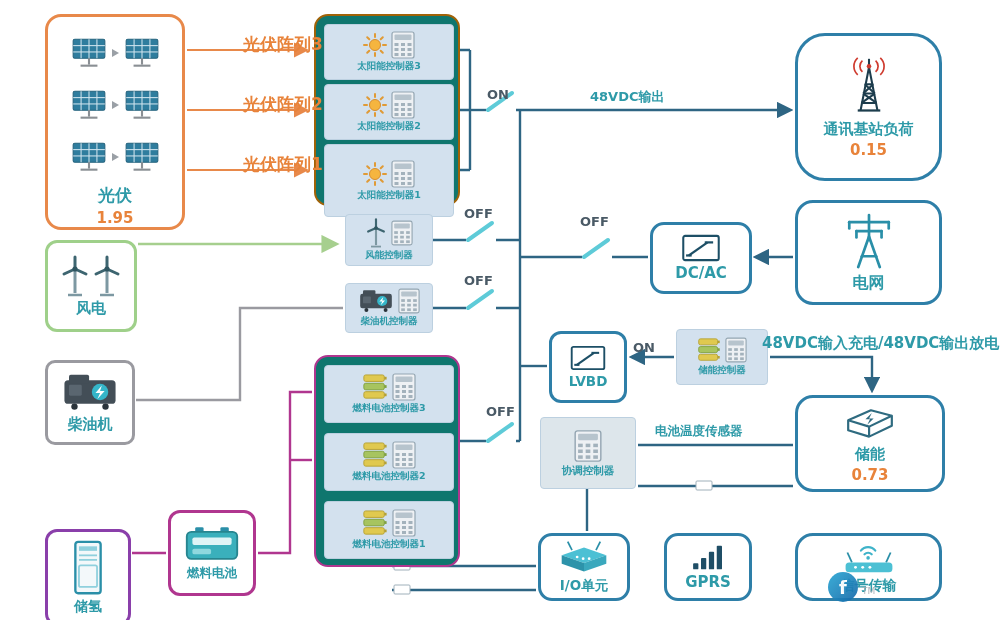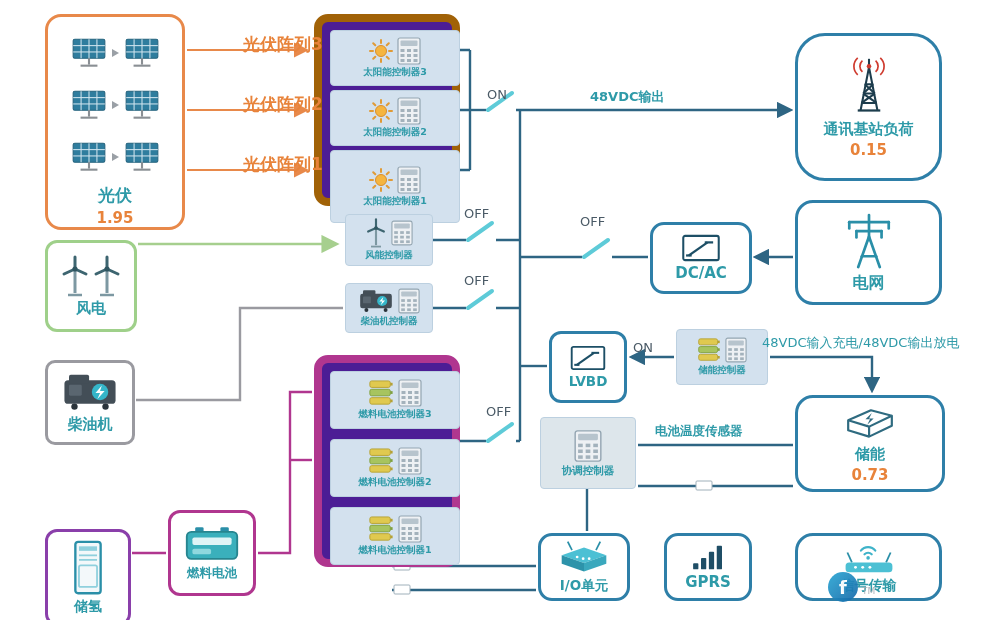--- a/index.html
+++ b/index.html
@@ -8,7 +8,7 @@
   .wires{position:absolute;left:0;top:0;width:1000px;height:620px;z-index:1}
   .box{position:absolute;background:#fff;border:3px solid #2E7FA8;border-radius:16px;
        display:flex;flex-direction:column;align-items:center;justify-content:center;gap:2px;z-index:2}
-  .panel-box{position:absolute;background:#4c1d95;border:8px solid #a16207;border-radius:14px;z-index:2}
+  .panel-box{position:absolute;background:#0f766e;border:2px solid #a16207;border-radius:14px;z-index:2}
   .ctl-item{position:absolute;background:#d3e1ee;border:1px solid #bcd0e0;border-radius:4px;
        display:flex;flex-direction:column;align-items:center;justify-content:center;gap:1px;z-index:2}
   .ctl-icons{display:flex;align-items:center;gap:4px}

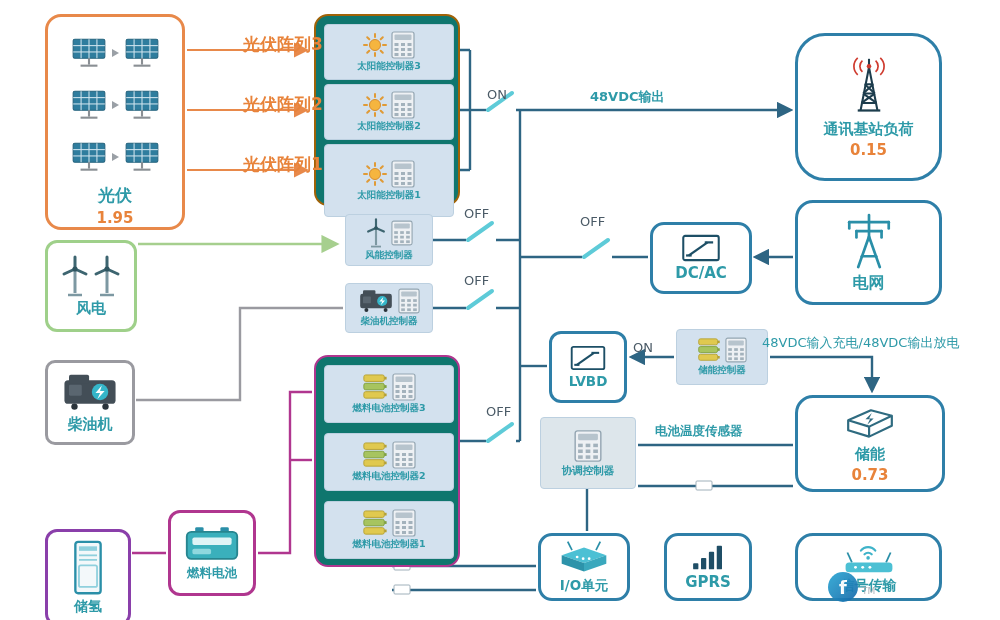--- a/index.html
+++ b/index.html
@@ -16,7 +16,7 @@
   .box-label{font-weight:bold;font-size:15px;color:#2E9AA8;white-space:nowrap}
   .box-value{font-weight:bold;font-size:15px;color:#E8833A}
   .lbl{position:absolute;z-index:3;white-space:nowrap}
-  .sw-label{font-size:13px;font-weight:normal;color:#4a5a66}
+  .sw-label{font-size:13px;font-weight:bold;color:#4a5a66}
   .arr-label{font-size:17px;color:#E8833A;font-weight:bold}
   .wire-label{font-size:13px;font-weight:bold;color:#2E9AA8}
   .charge-label{font-size:13px;font-weight:normal;color:#2E9AA8}

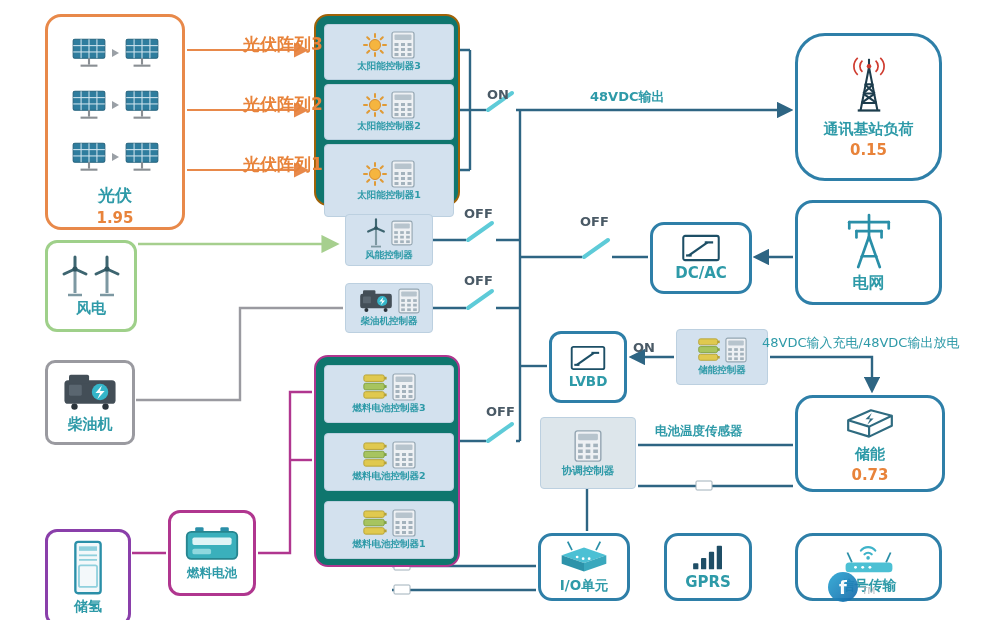--- a/index.html
+++ b/index.html
@@ -19,7 +19,7 @@
   .sw-label{font-size:13px;font-weight:bold;color:#4a5a66}
   .arr-label{font-size:17px;color:#E8833A;font-weight:bold}
   .wire-label{font-size:13px;font-weight:bold;color:#2E9AA8}
-  .charge-label{font-size:13px;font-weight:normal;color:#2E9AA8}
+  .charge-label{font-size:15px;font-weight:bold;color:#2E9AA8}
   .temp-label{font-size:12.5px;font-weight:bold;color:#2E9AA8}
   .pv-row{display:flex;align-items:center;gap:4px;height:58px}
   .mini-arrow{width:0;height:0;border-left:7px solid #9aa0a6;border-top:4px solid transparent;border-bottom:4px solid transparent}

